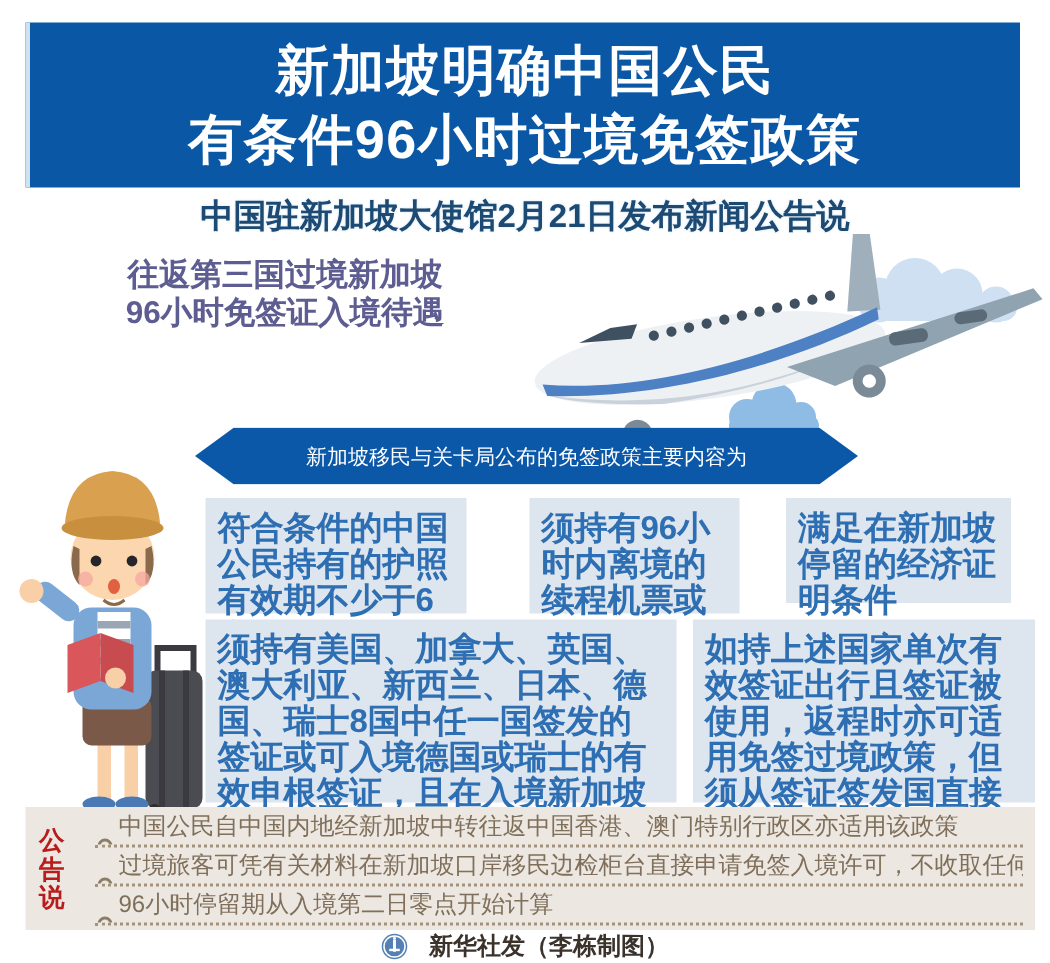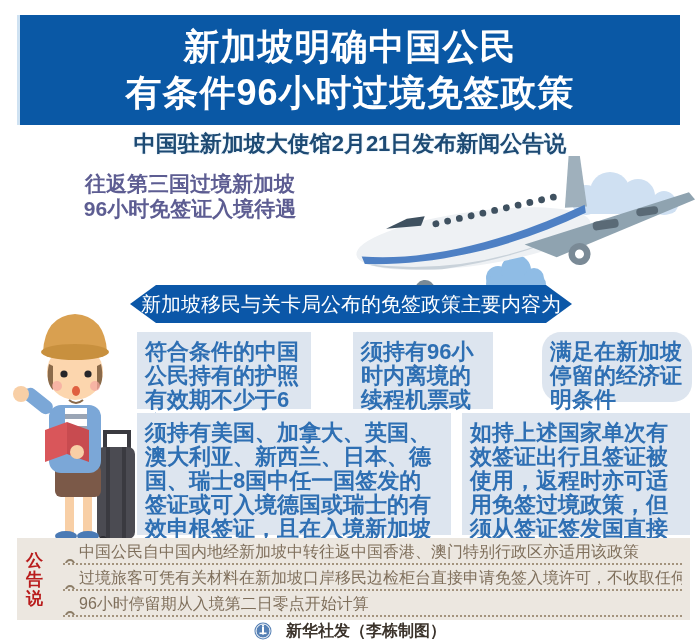--- a/index.html
+++ b/index.html
@@ -28,7 +28,7 @@
   
   .banner{left:130px;top:285px;width:442px;height:38px;background:#0b57a8;
     clip-path:polygon(0 50%,26px 0,calc(100% - 26px) 0,100% 50%,calc(100% - 26px) 100%,26px 100%);
-    color:#ffffff;font-size:20px;line-height:38px;text-align:center;white-space:nowrap;}
+    color:#ffffff;font-size:14px;line-height:38px;text-align:center;white-space:nowrap;}
 
   
   .card{background:#dde5ef;color:#2e6fb3;font-size:22px;font-weight:600;

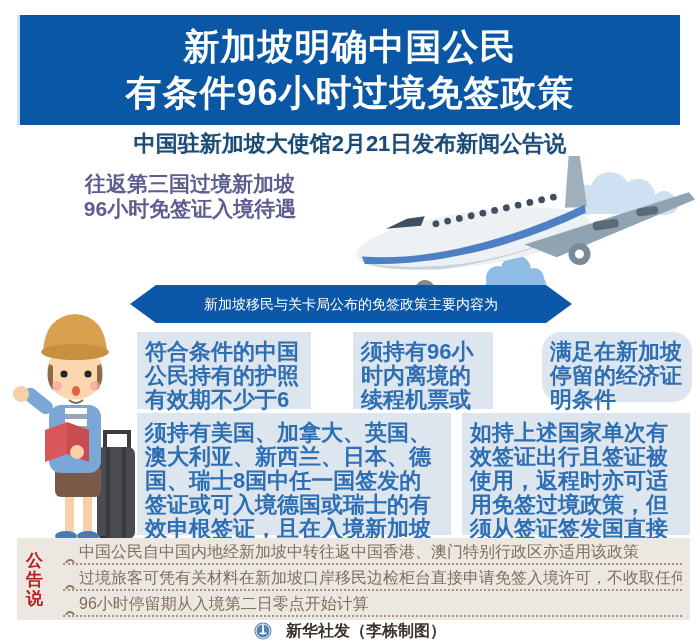--- a/index.html
+++ b/index.html
@@ -35,7 +35,7 @@
     line-height:24px;padding:8px 8px;box-sizing:border-box;}
   .card1{left:137px;top:332px;width:174px;height:77px;}
   .card2{left:353px;top:332px;width:140px;height:77px;}
-  .card3{left:542px;top:332px;width:150px;height:70px;border-radius:19px;}
+  .card3{left:524px;top:332px;width:150px;height:70px;}
   .card4{left:137px;top:413px;width:314px;height:122px;}
   .card5{left:462px;top:413px;width:228px;height:122px;}
 

